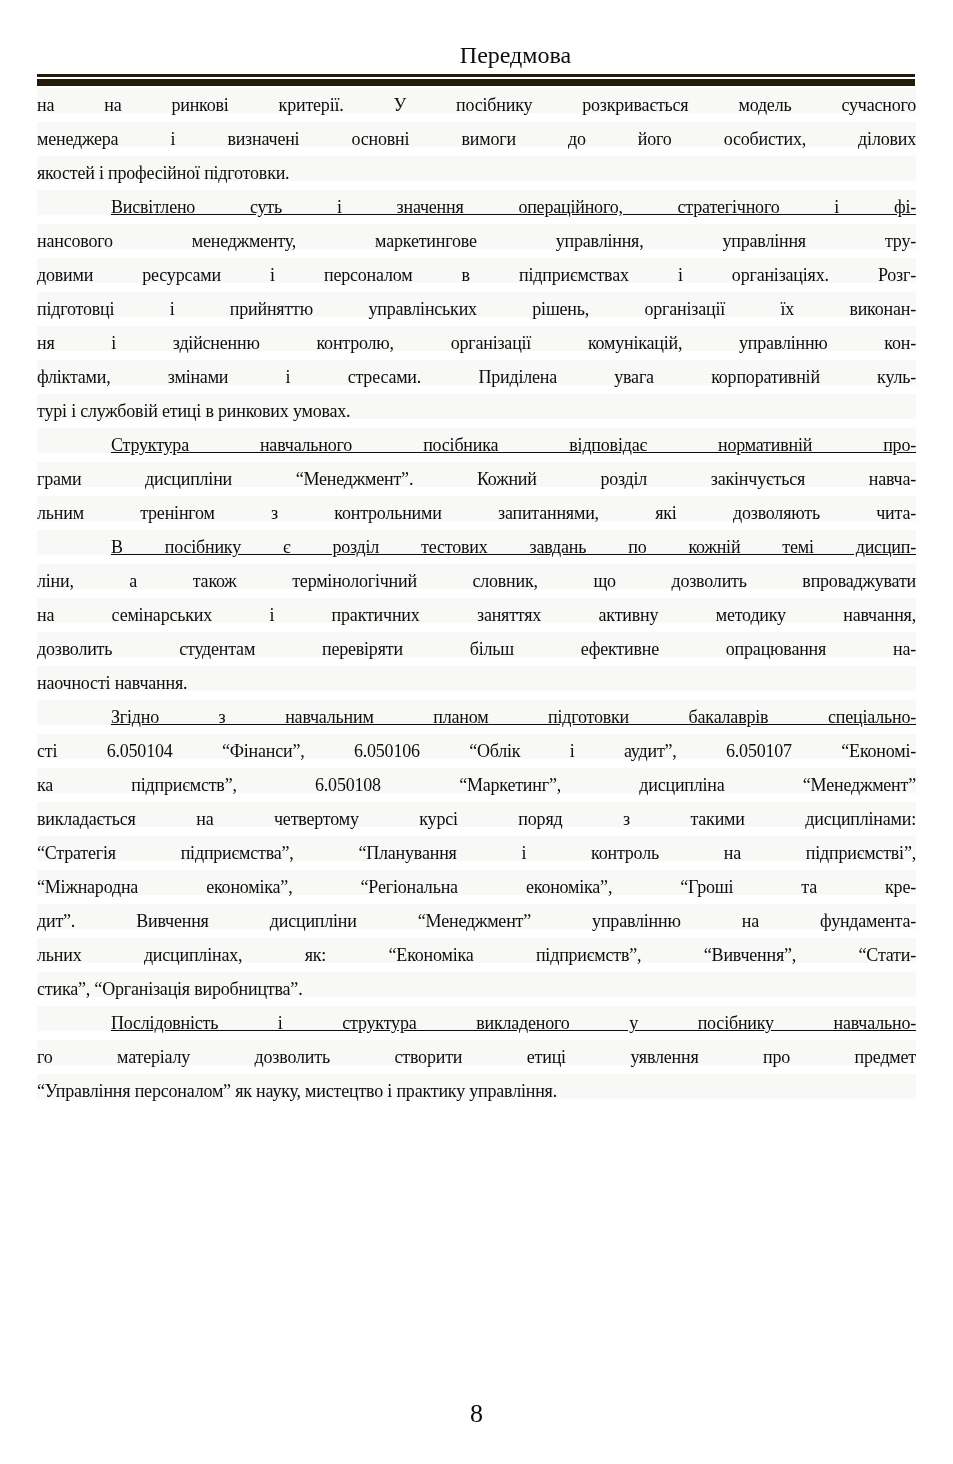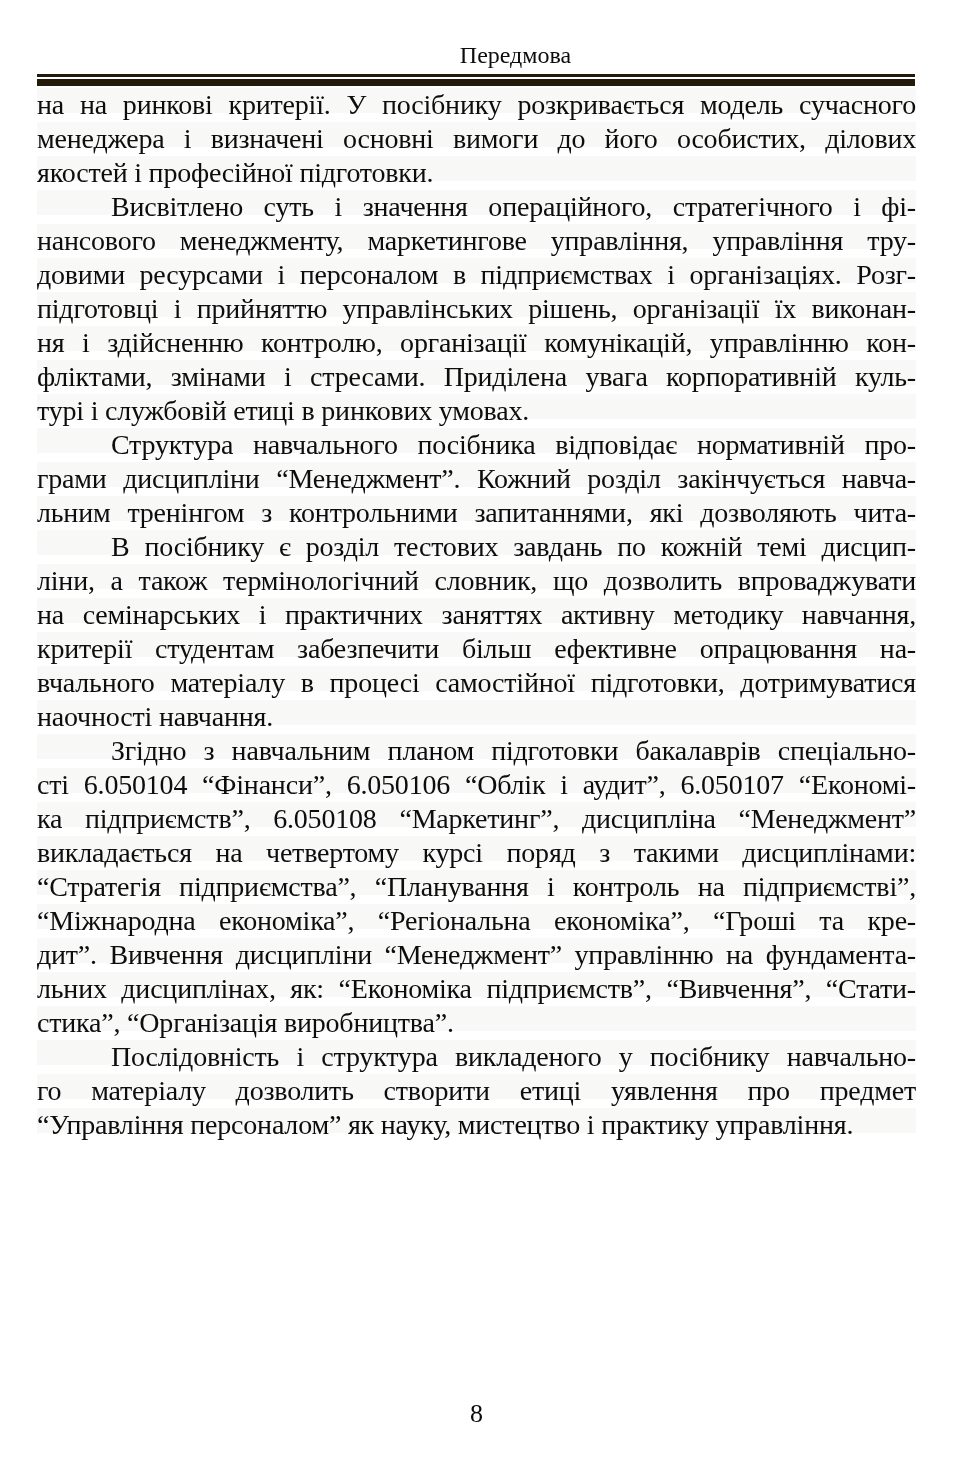--- a/index.html
+++ b/index.html
@@ -42,7 +42,7 @@
     top: 88px;
     left: 37px;
     width: 879px;
-    font-size: 28px;
+    font-size: 18px;
     letter-spacing: -0.2px;
     
     background-image: repeating-linear-gradient(

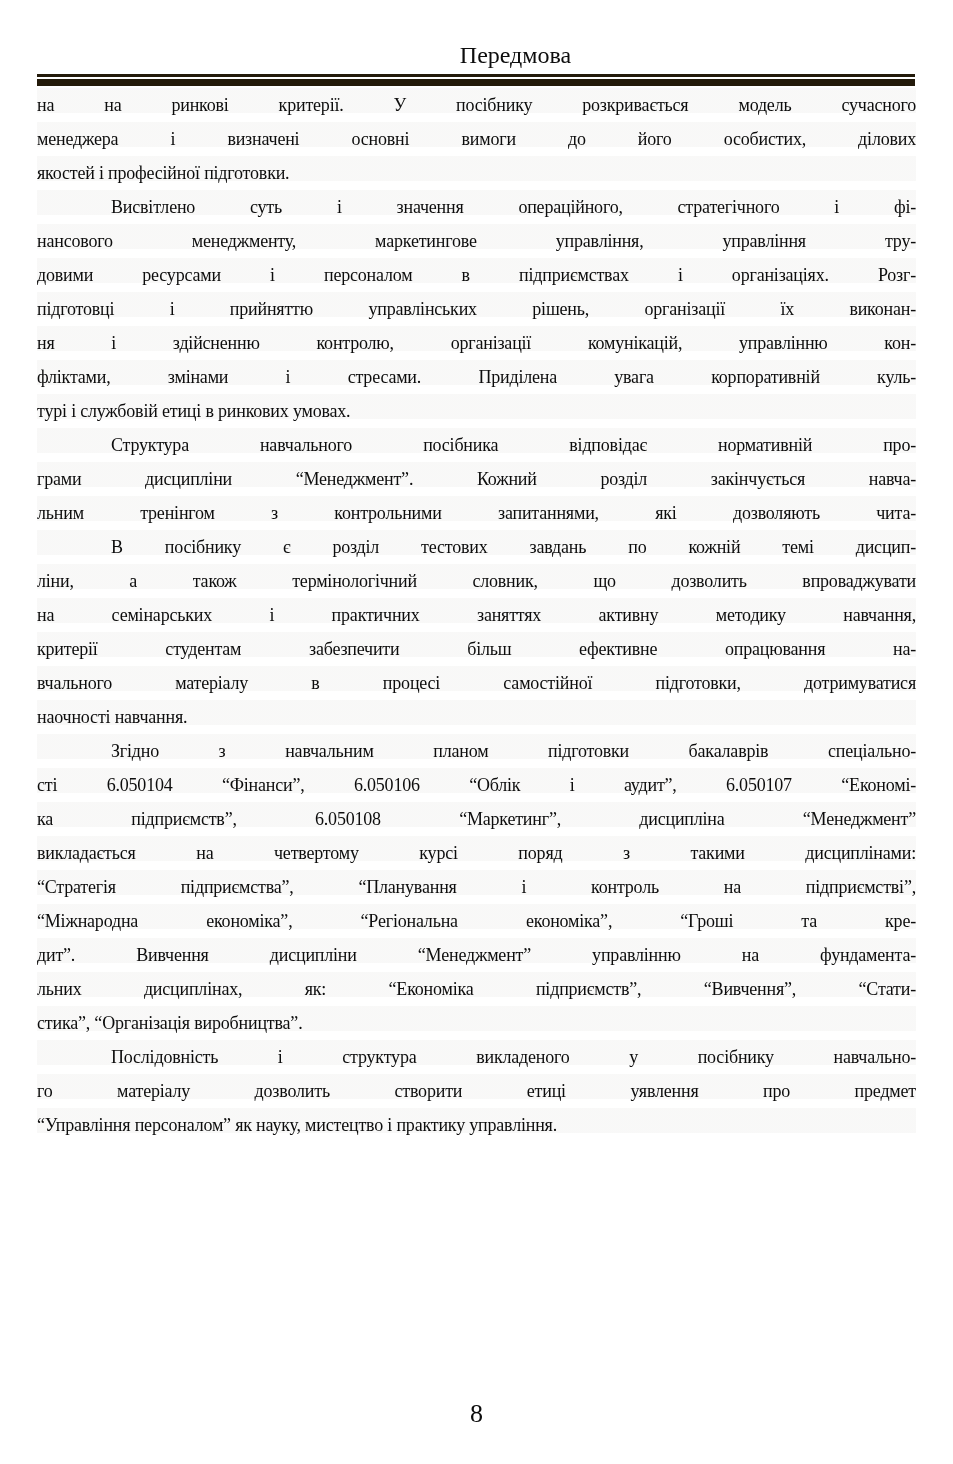--- a/index.html
+++ b/index.html
@@ -60,7 +60,7 @@
     overflow: hidden;
   }
   .line.last { text-align-last: left; }
-  .line.indent { text-indent: 74px; }
+  .line.indent { text-indent: 74px; text-decoration: underline; }
   .page-number {
     position: absolute;
     top: 1399px;

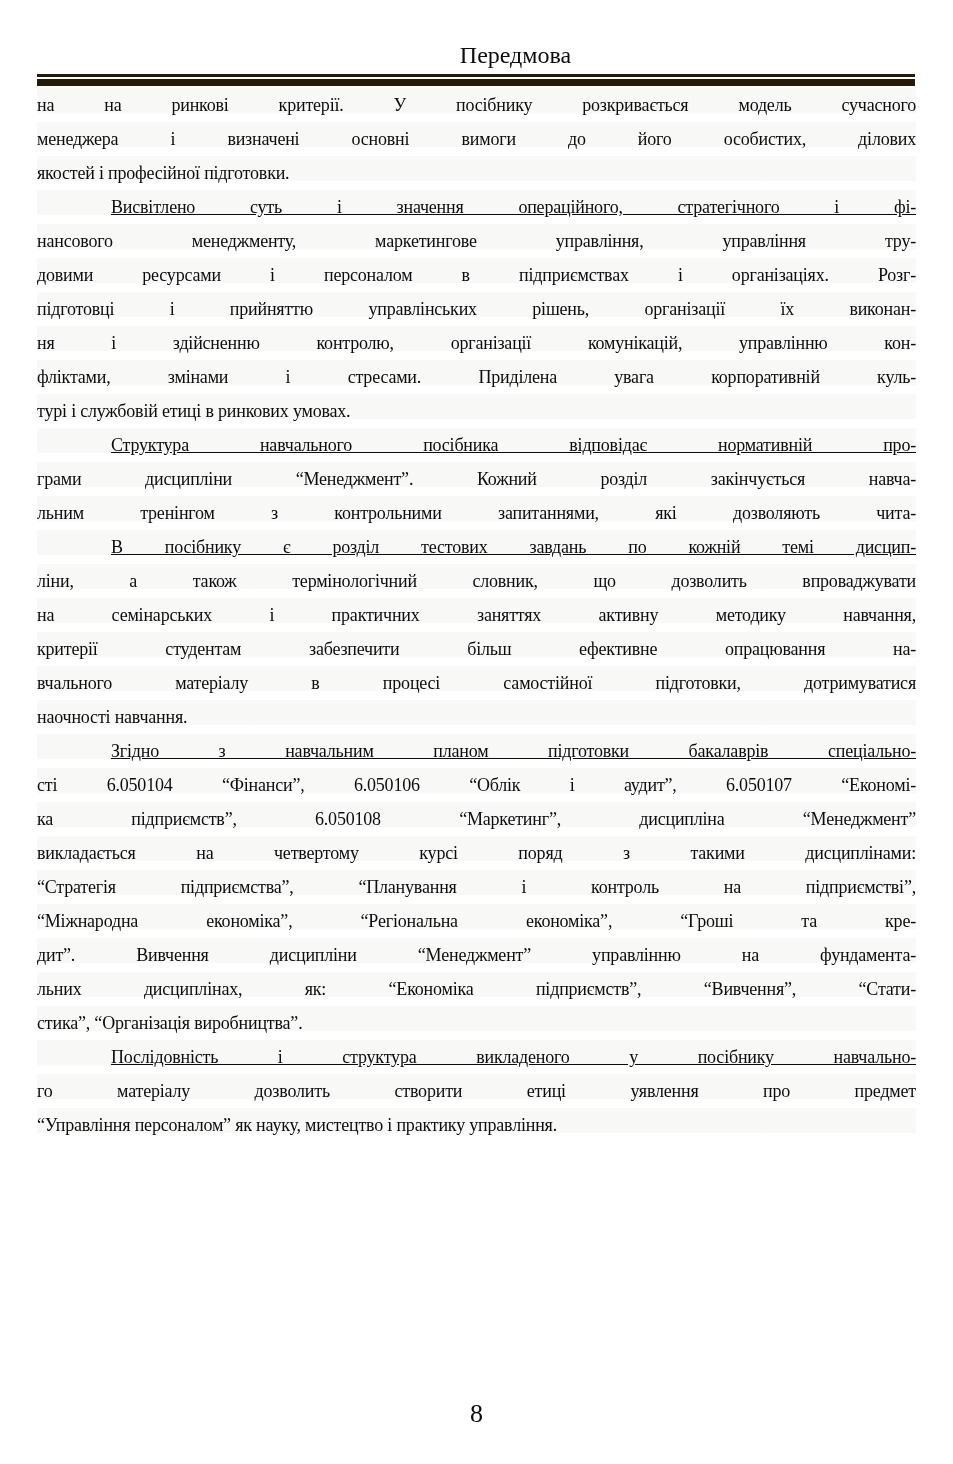--- a/index.html
+++ b/index.html
@@ -105,7 +105,7 @@
       <div class="line indent">В посібнику є розділ тестових завдань по кожній темі дисцип-</div>
       <div class="line">ліни, а також термінологічний словник, що дозволить впроваджувати</div>
       <div class="line">на семінарських і практичних заняттях активну методику навчання,</div>
-      <div class="line">критерії студентам забезпечити більш ефективне опрацювання на-</div>
+      <div class="line">дозволить студентам перевіряти більш ефективне опрацювання на-</div>
       <div class="line">вчального матеріалу в процесі самостійної підготовки, дотримуватися</div>
       <div class="line last">наочності навчання.</div>
     </div>

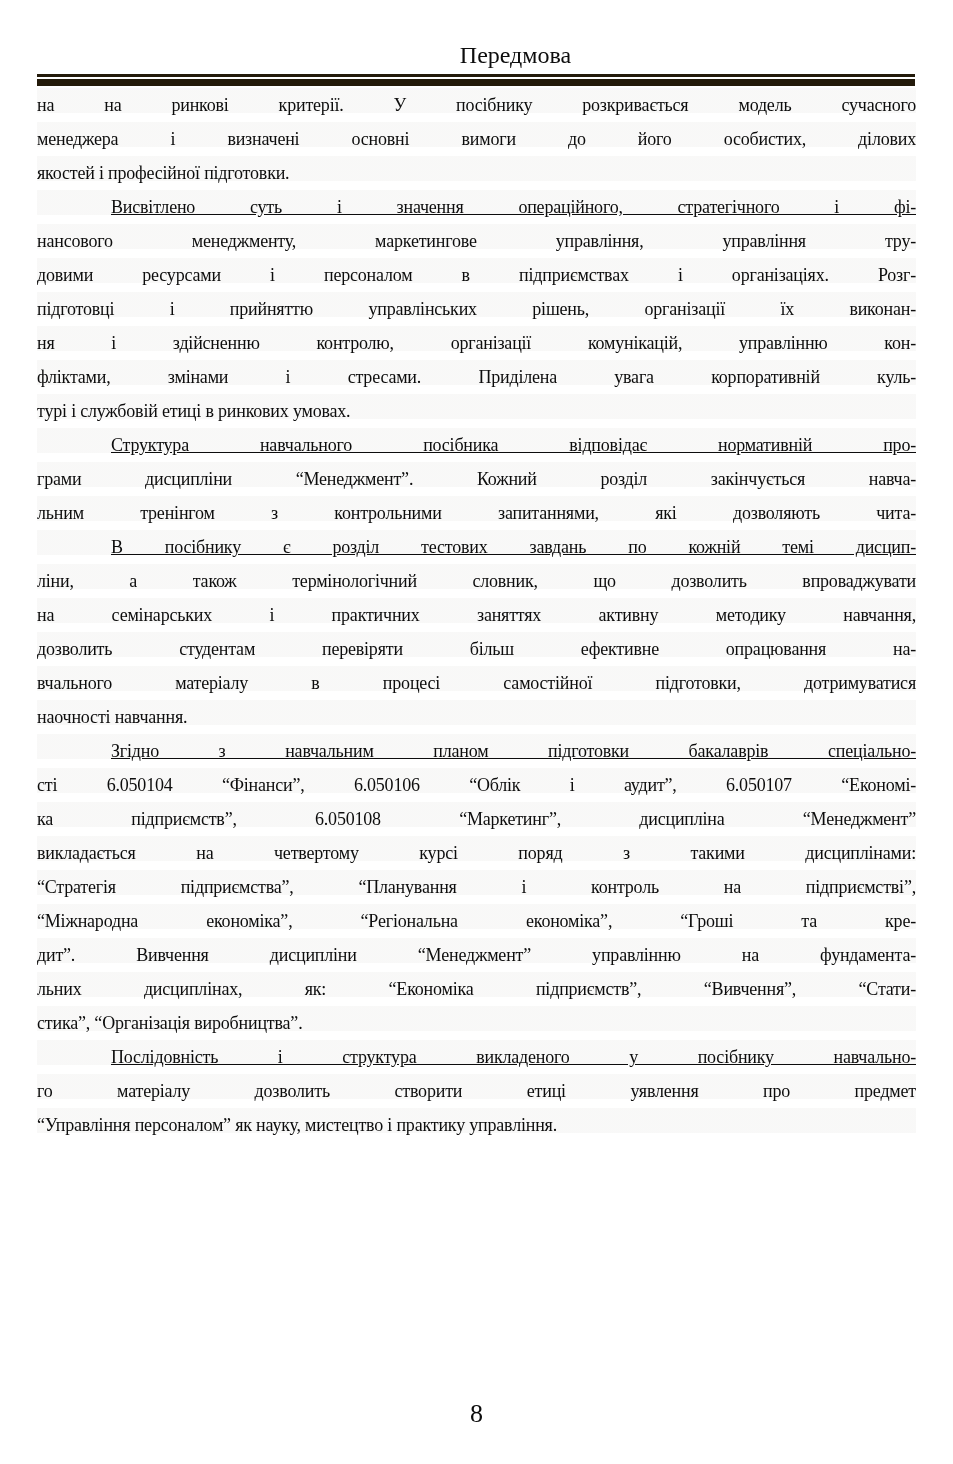--- a/index.html
+++ b/index.html
@@ -106,7 +106,6 @@
       <div class="line">ліни, а також термінологічний словник, що дозволить впроваджувати</div>
       <div class="line">на семінарських і практичних заняттях активну методику навчання,</div>
       <div class="line">дозволить студентам перевіряти більш ефективне опрацювання на-</div>
-      <div class="line">вчального матеріалу в процесі самостійної підготовки, дотримуватися</div>
       <div class="line last">наочності навчання.</div>
     </div>
     <div class="para">

